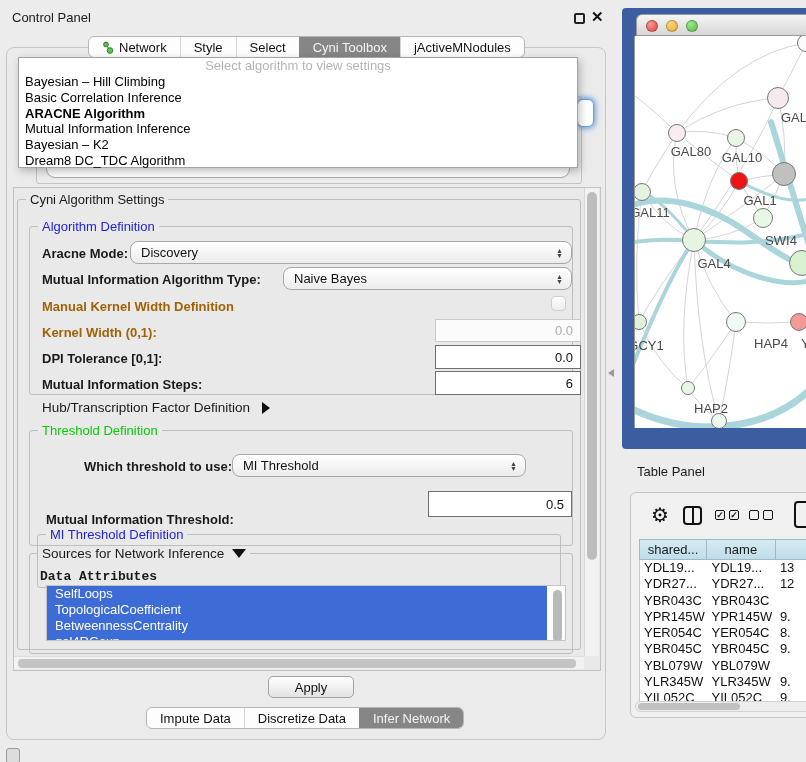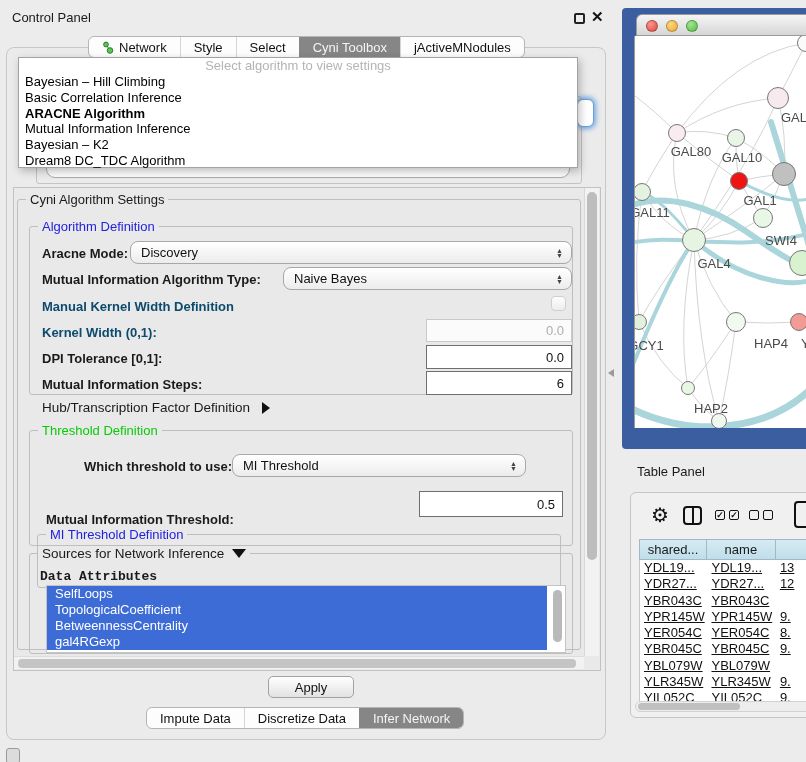--- a/index.html
+++ b/index.html
@@ -45,7 +45,7 @@
   .gtitle.green{color:#07CB07;}
 
   .lbl{font-size:13px;font-weight:bold;color:#1a1a1a;white-space:nowrap;}
-  .lbl.dis{color:#0c4a6e;}
+  .lbl.dis{color:#a16207;}
   .plain-lbl{font-size:13.5px;color:#1a1a1a;white-space:nowrap;}
 
   .combo{display:flex;align-items:center;border:1px solid #A8A8A8;border-radius:8px;background:linear-gradient(#FFFFFF,#ECECEC);font-size:13px;color:#111;padding-left:10px;}

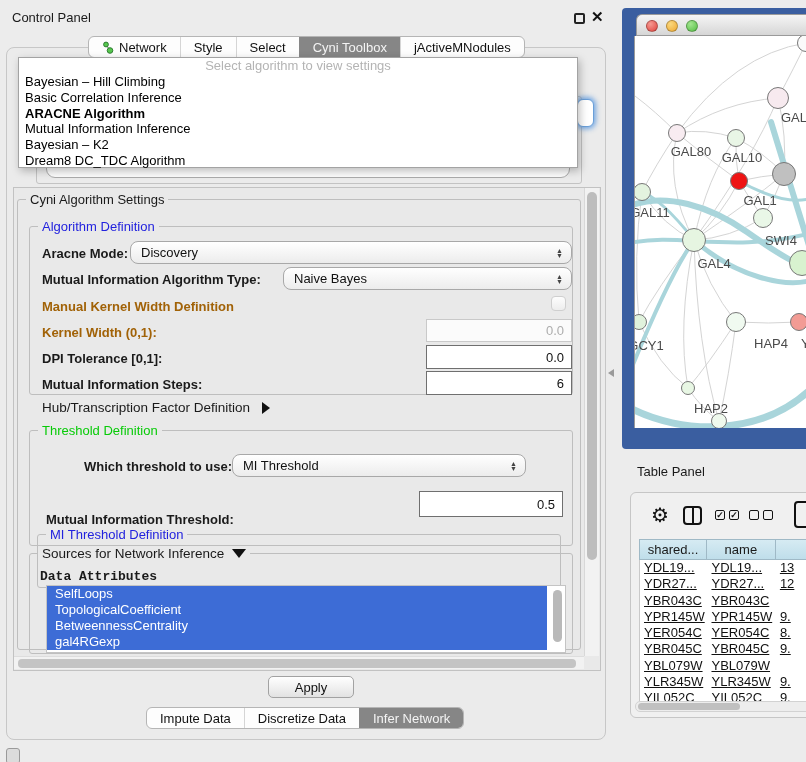--- a/index.html
+++ b/index.html
@@ -50,7 +50,7 @@
 
   .combo{display:flex;align-items:center;border:1px solid #A8A8A8;border-radius:8px;background:linear-gradient(#FFFFFF,#ECECEC);font-size:13px;color:#111;padding-left:10px;}
   .combo .arrows{margin-left:auto;margin-right:8px;font-size:7px;line-height:5px;color:#444;text-align:center;}
-  .field{border:1px solid #6F6F6F;background:#FFF;font-size:13px;color:#111;text-align:right;padding-right:7px;display:flex;align-items:center;justify-content:flex-end;}
+  .field{border:1px solid #6F6F6F;background:#FFF;font-size:13px;color:#111;text-align:right;padding-right:7px;display:flex;align-items:center;justify-content:flex-end;margin-left:9px;}
   .field.dis{border:1px solid #C9C9C9;background:#FBFBFB;color:#ADADAD;}
   .checkbox{width:15px;height:15px;border:1px solid #CFCFCF;border-radius:4px;background:linear-gradient(#FDFDFD,#EDEDED);}
 

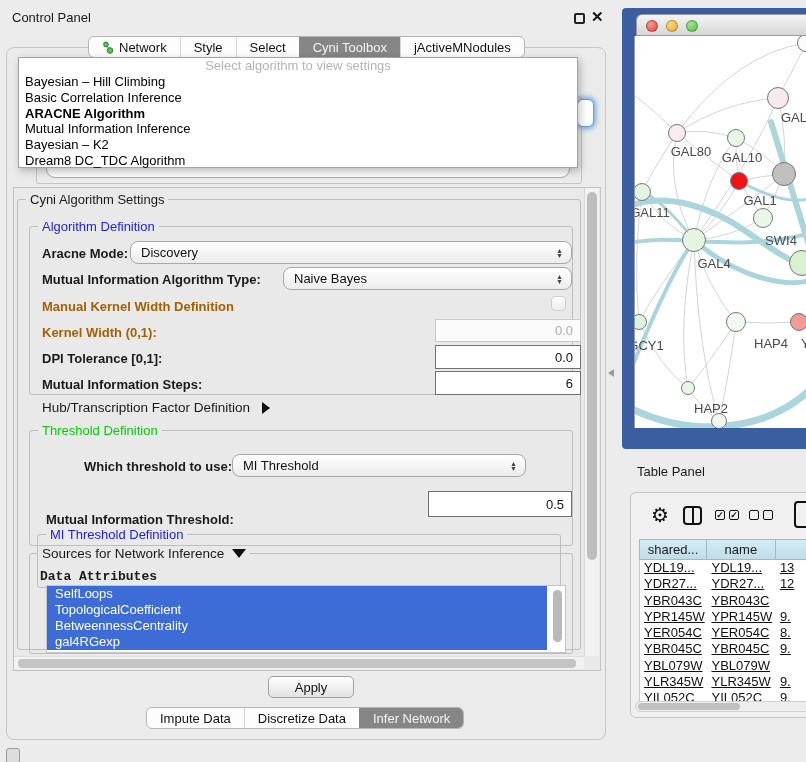--- a/index.html
+++ b/index.html
@@ -84,7 +84,7 @@
   .th{background:linear-gradient(#D6EBF3,#BFDEEA);border:1px solid #9FB9C6;border-left:none;display:flex;align-items:center;justify-content:center;color:#1a1a1a;}
   .th:first-child{border-left:1px solid #9FB9C6;}
   .tr{display:flex;height:16.3px;line-height:16.3px;background:#FFF;}
-  .td{padding-left:4px;white-space:nowrap;overflow:hidden;color:#111;text-decoration:underline;}
+  .td{padding-left:4px;white-space:nowrap;overflow:hidden;color:#111;}
   .tbl-body{background:#FFF;height:141px;overflow:hidden;border-left:1px solid #C9C9C9;}
   .tp-hscroll{position:absolute;left:4px;top:208px;width:178px;height:11px;background:#EDEDED;border:1px solid #D2D2D2;border-radius:5px;}
   .tp-hthumb{position:absolute;left:2px;top:1px;width:102px;height:7px;background:#C0C0C0;border-radius:4px;}

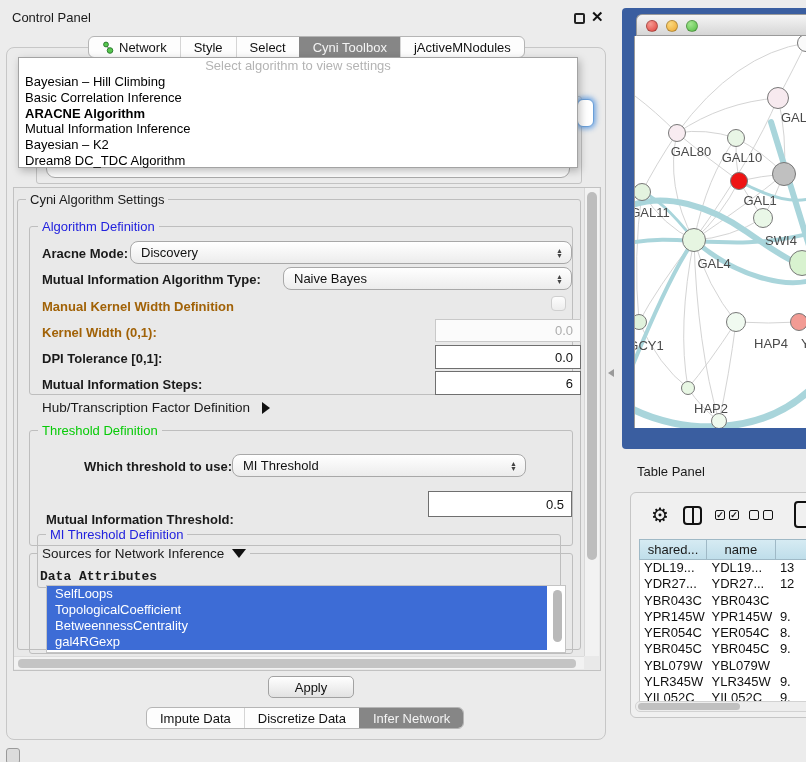--- a/index.html
+++ b/index.html
@@ -199,7 +199,7 @@
     </span>
   </div>
   <div class="abs lbl" style="left:40px;top:569px;font-family:Liberation Mono, monospace;">Data Attributes</div>
-  <div class="abs listbox" style="left:46px;top:585px;width:520px;height:68px;">
+  <div class="abs listbox" style="left:46px;top:585px;width:520px;height:56px;">
     <div id="attr-items">
         <div class="list-item">SelfLoops</div>
         <div class="list-item">TopologicalCoefficient</div>

